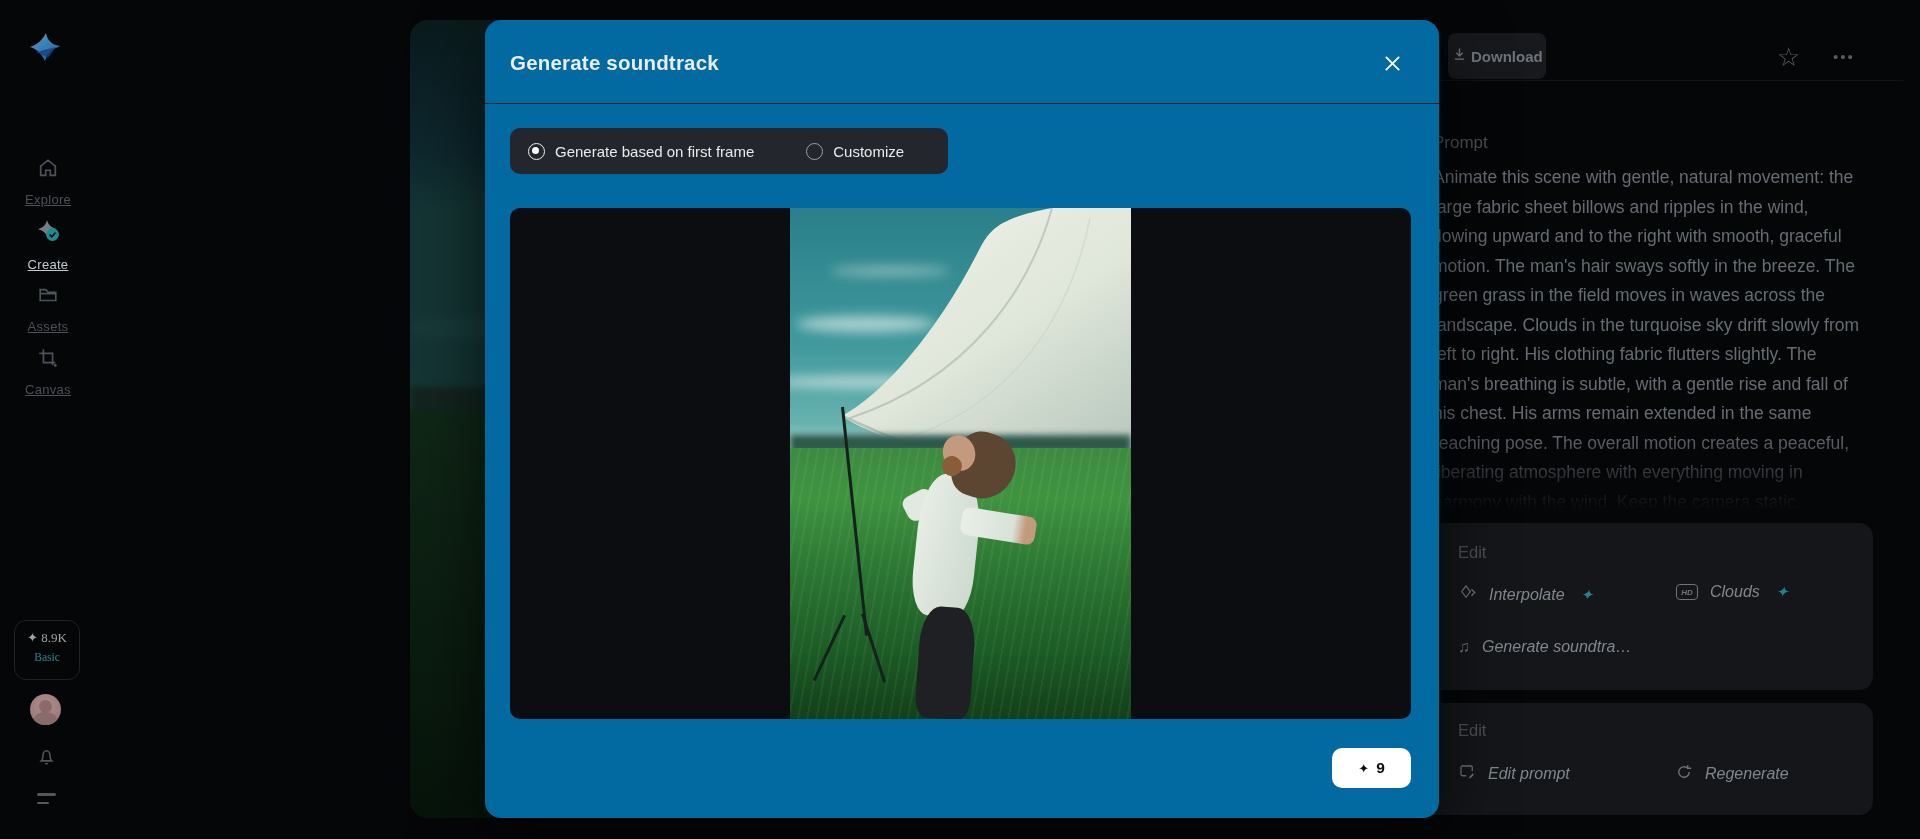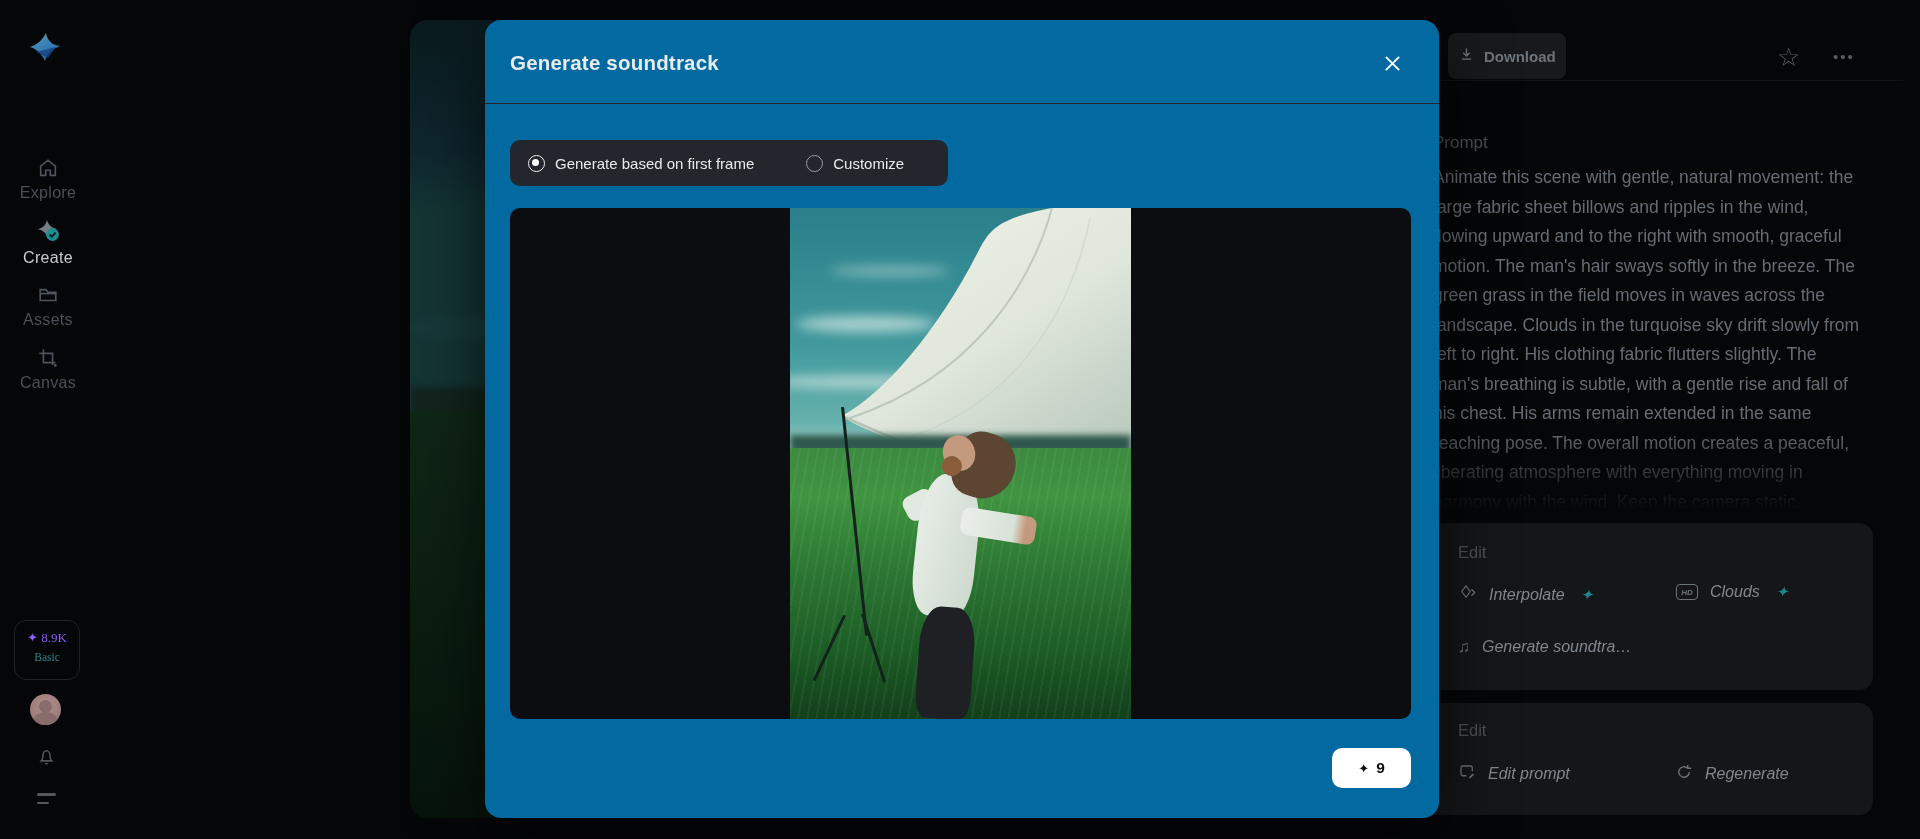--- a/index.html
+++ b/index.html
@@ -38,8 +38,8 @@
       background:linear-gradient(180deg,#163620 0%, #112a18 45%, #0a1c0f 100%); }
   .vs-dim   { position:absolute; inset:0; background:rgba(0,0,0,.28); }
 
-  .topbar-download { position:absolute; left:1448px; top:33px; height:46px; padding:0 10px;
-      display:flex; align-items:center; gap:9px; background:#17191d; border-radius:8px;
+  .topbar-download { position:absolute; left:1448px; top:33px; height:46px; padding:0 3px;
+      display:flex; align-items:center; gap:3px; background:#17191d; border-radius:8px;
       color:#6e747b; font-size:15px; font-weight:bold; z-index:2; cursor:pointer; }
   .topbar-star { position:absolute; left:1777px; top:42px; font-size:26px; color:#565c62; z-index:2; cursor:pointer;}
   .topbar-more { position:absolute; left:1833px; top:48px; font-size:15px; letter-spacing:2px; color:#565c62; z-index:2; cursor:pointer;}

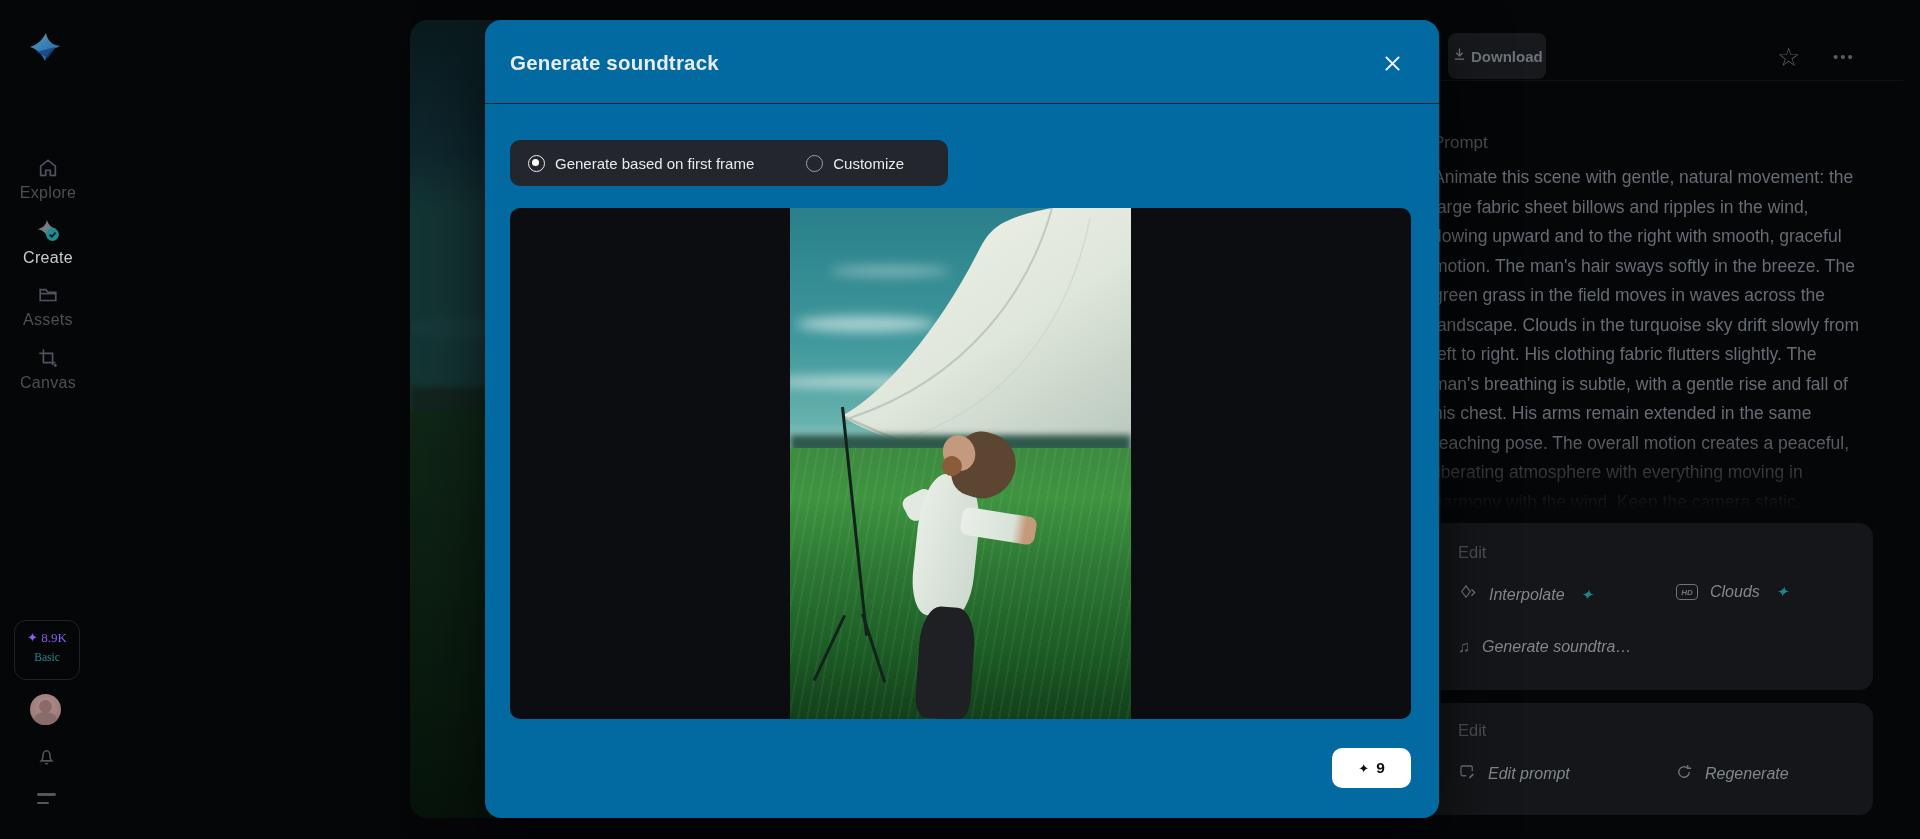--- a/index.html
+++ b/index.html
@@ -69,7 +69,7 @@
   .modal-close { position:absolute; right:32px; top:30px; width:30px; height:30px; display:flex;
       align-items:center; justify-content:center; cursor:pointer; }
   .modal-divider { position:absolute; left:0; right:0; top:83px; height:1px; background:#24272b; }
-  .radio-group { position:absolute; left:25px; top:120px; width:438px; height:46px; background:#23262c;
+  .radio-group { position:absolute; left:25px; top:108px; width:438px; height:46px; background:#23262c;
       border-radius:10px; display:flex; align-items:center; padding:0 18px; }
   .radio-option { display:flex; align-items:center; gap:10px; cursor:pointer; }
   .radio-option + .radio-option { margin-left:52px; }

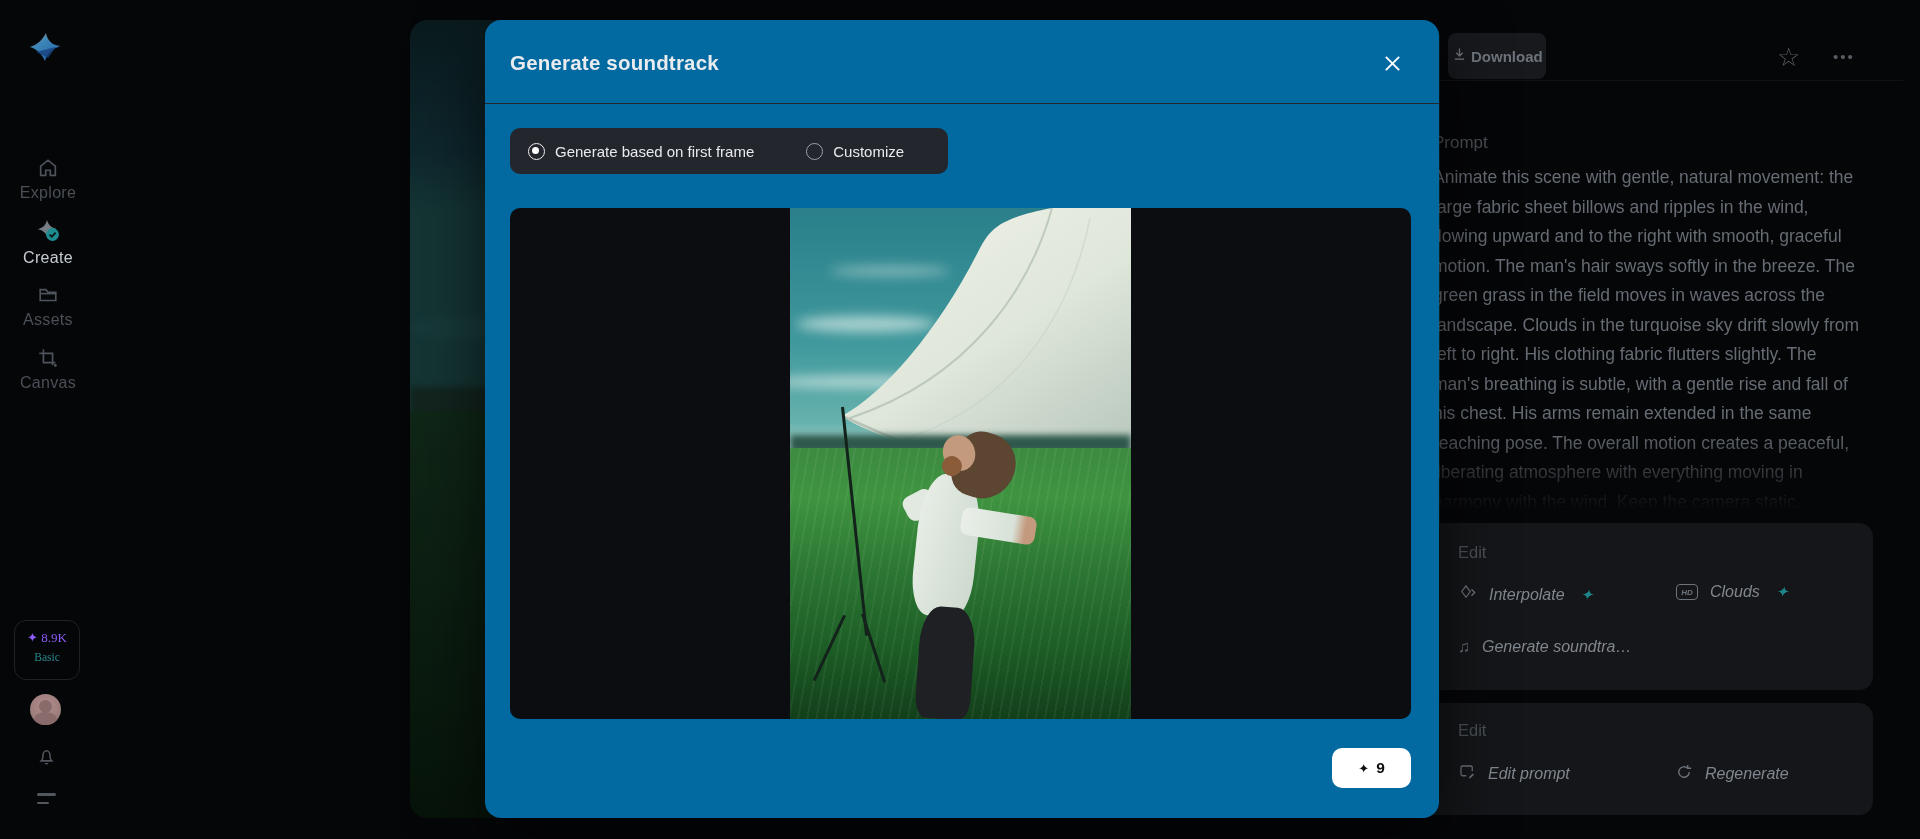--- a/index.html
+++ b/index.html
@@ -12,7 +12,7 @@
   .sidebar { position:absolute; left:0; top:0; width:96px; height:839px; z-index:6; }
   .nav-item { position:absolute; left:0; width:96px; text-align:center; cursor:pointer; }
   .nav-item svg { display:block; margin:0 auto; }
-  .nav-label { display:block; margin-top:5px; font-size:16px; letter-spacing:.3px; color:#4a5056; }
+  .nav-label { display:block; margin-top:13px; font-size:13px; letter-spacing:.3px; color:#4a5056;text-decoration:underline; }
   .nav-item.active .nav-label { color:#c6ccd2; }
   .credits-badge { position:absolute; left:14px; top:620px; width:66px; height:60px;
       border:1px solid #1e2327; border-radius:12px; text-align:center; padding-top:9px; cursor:pointer;}

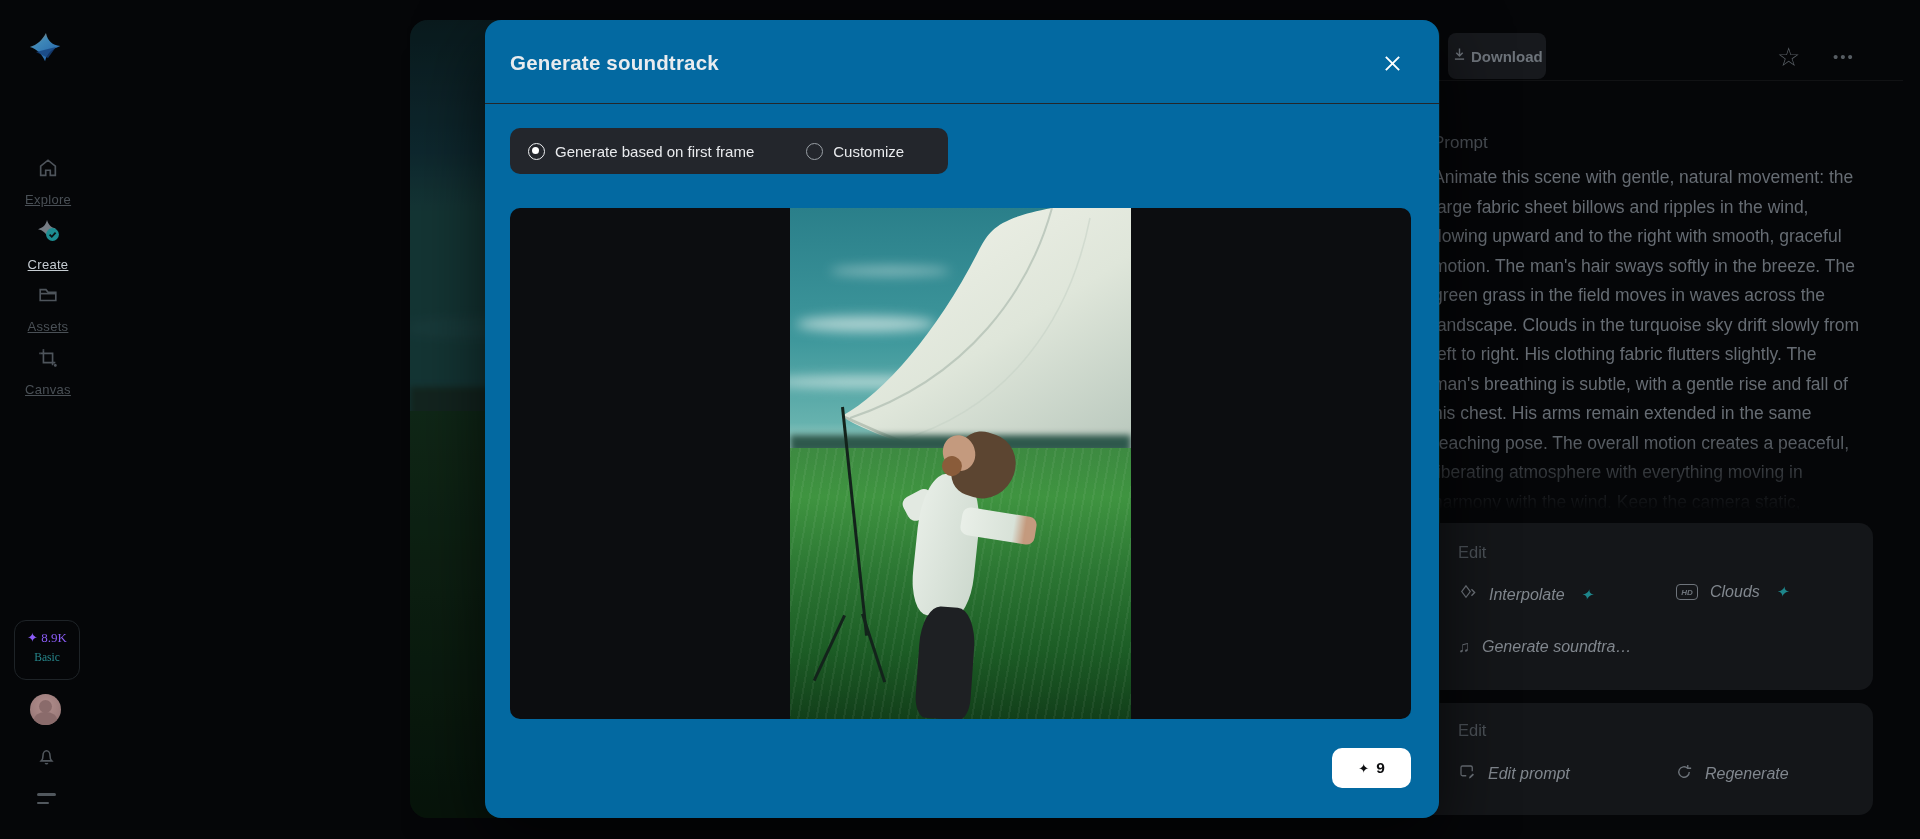--- a/index.html
+++ b/index.html
@@ -16,7 +16,7 @@
   .nav-item.active .nav-label { color:#c6ccd2; }
   .credits-badge { position:absolute; left:14px; top:620px; width:66px; height:60px;
       border:1px solid #1e2327; border-radius:12px; text-align:center; padding-top:9px; cursor:pointer;}
-  .credits-line1 { font-family:"Liberation Serif", serif; font-size:13px; color:#8b5cf6; }
+  .credits-line1 { font-family:"Liberation Serif", serif; font-size:13px; color:#a3a3a3; }
   .credits-line2 { font-family:"Liberation Serif", serif; font-size:11.5px; color:#27878c; margin-top:5px; }
   .avatar { position:absolute; left:30px; top:694px; width:31px; height:31px; border-radius:50%;
       background:radial-gradient(circle at 50% 38%, #b28f8d 0%, #a07f7e 55%, #8d6e6e 100%); overflow:hidden; cursor:pointer;}

